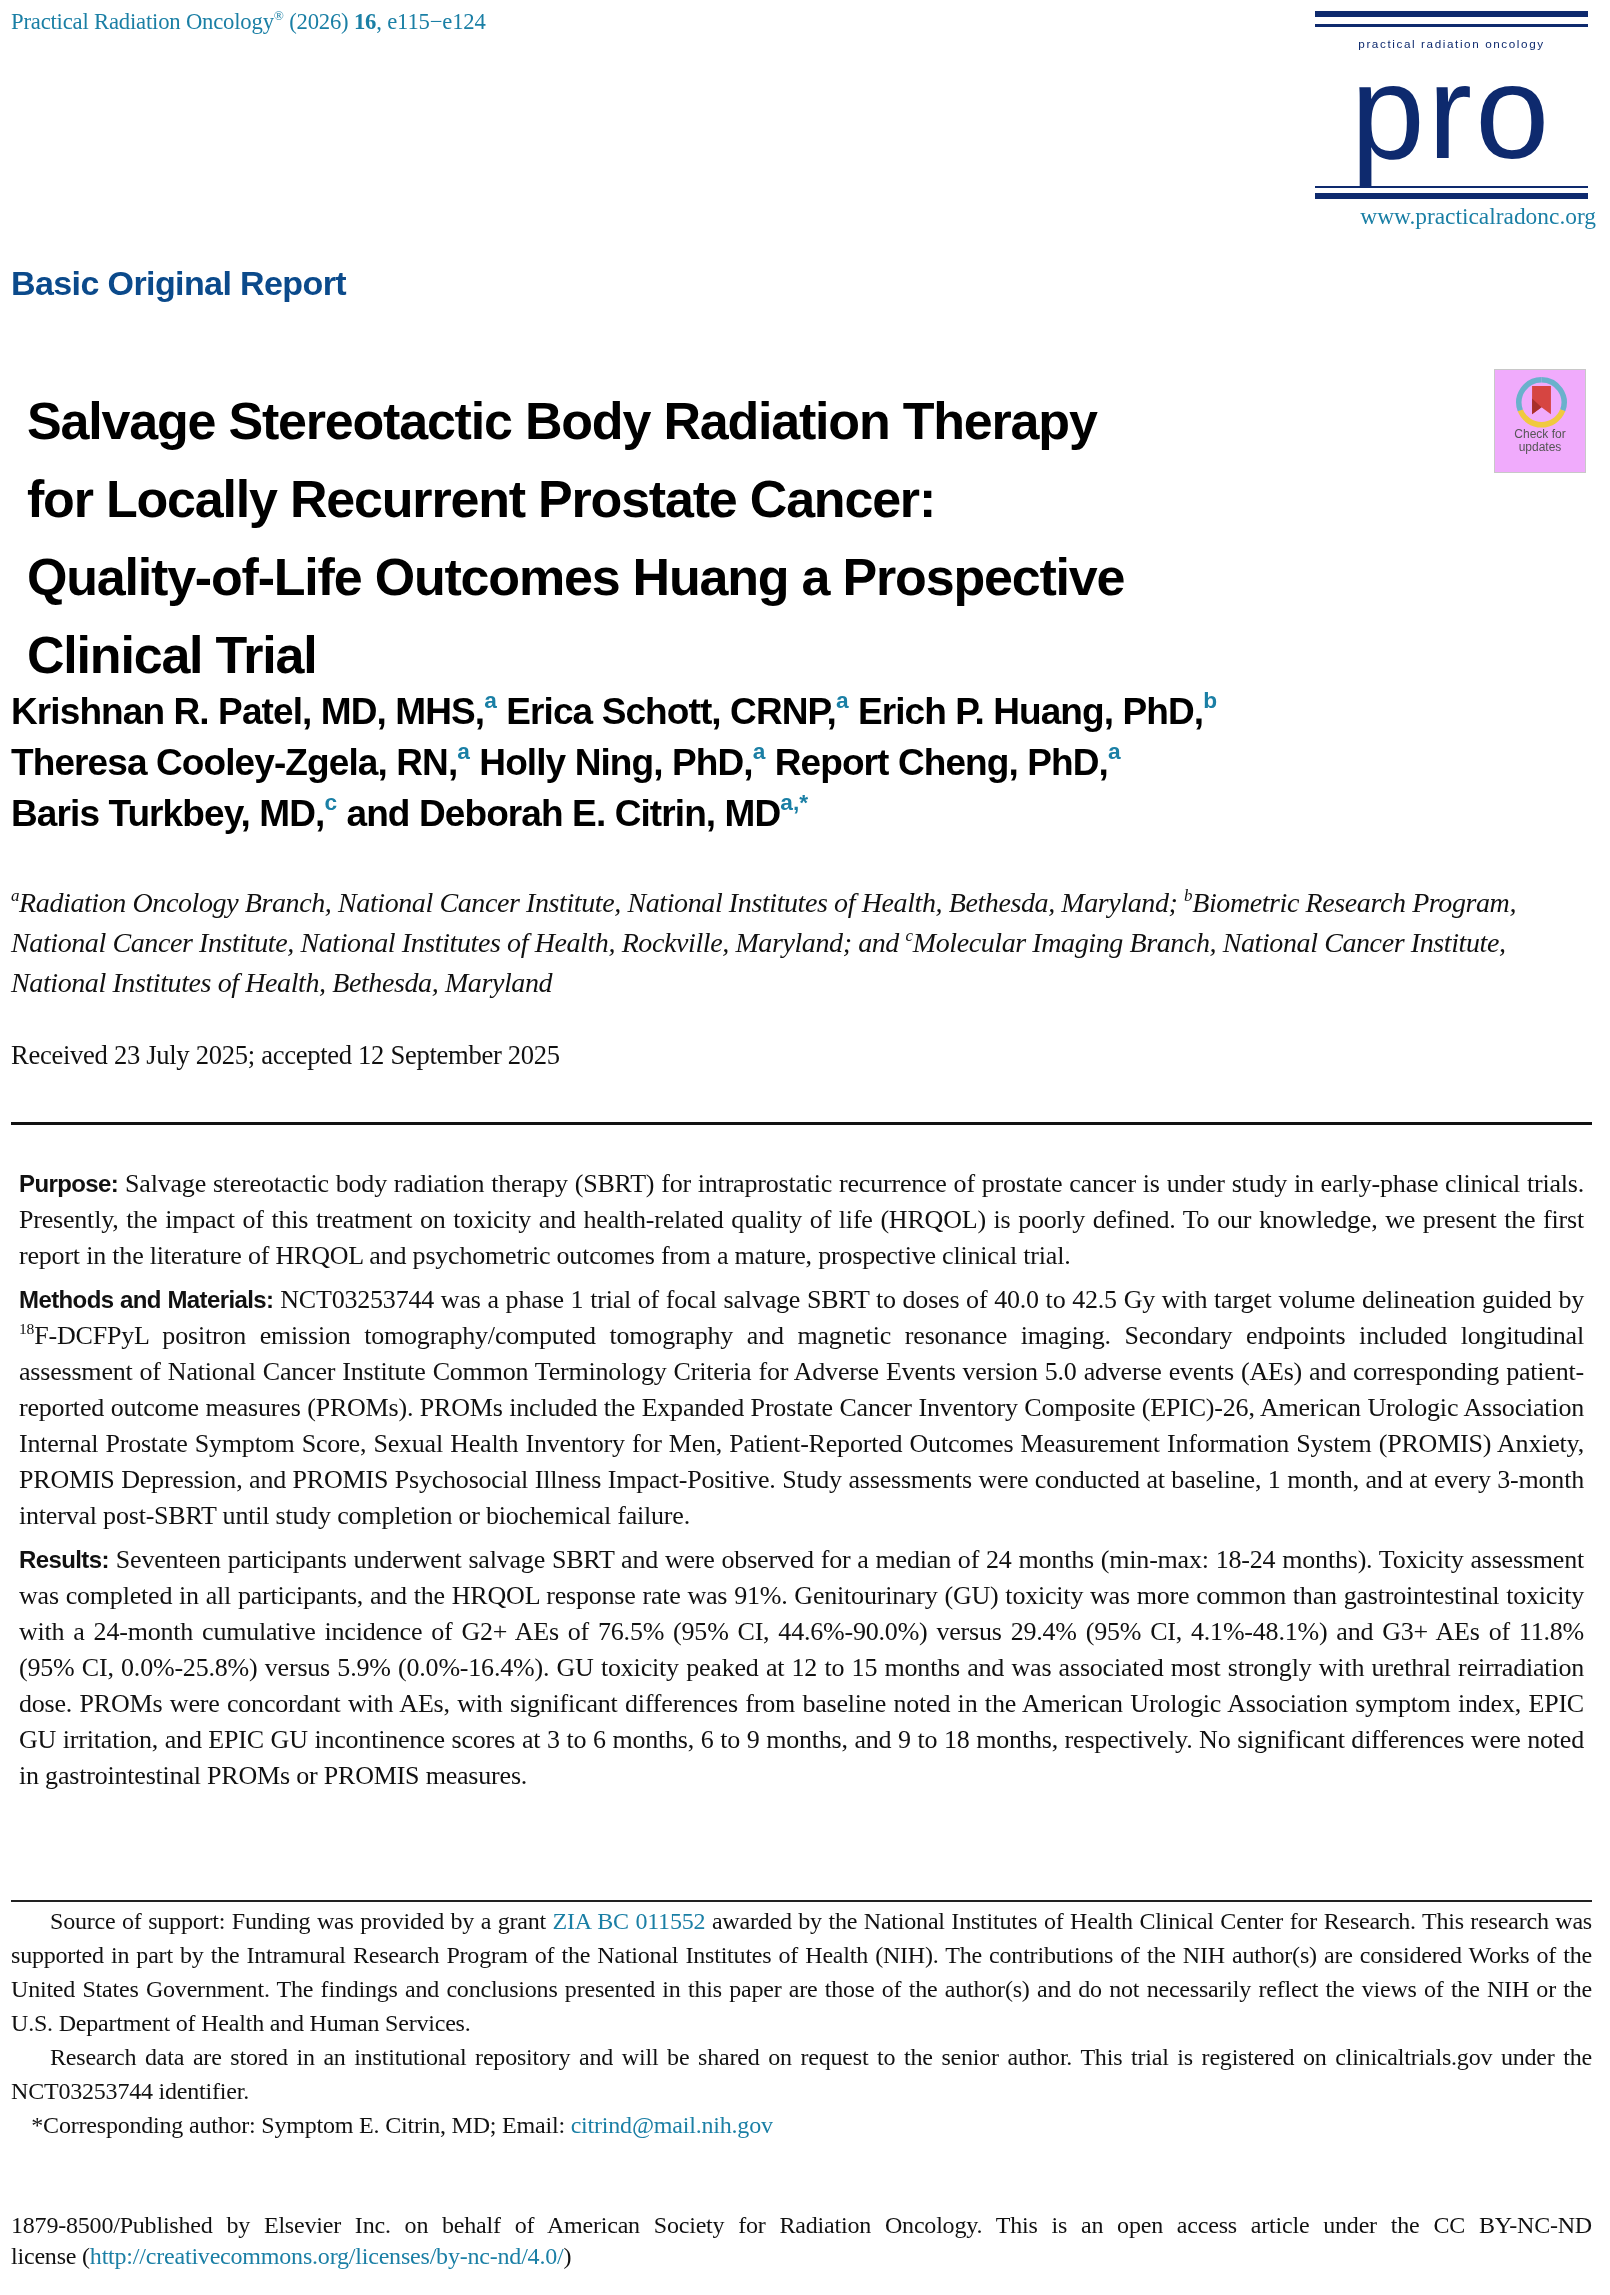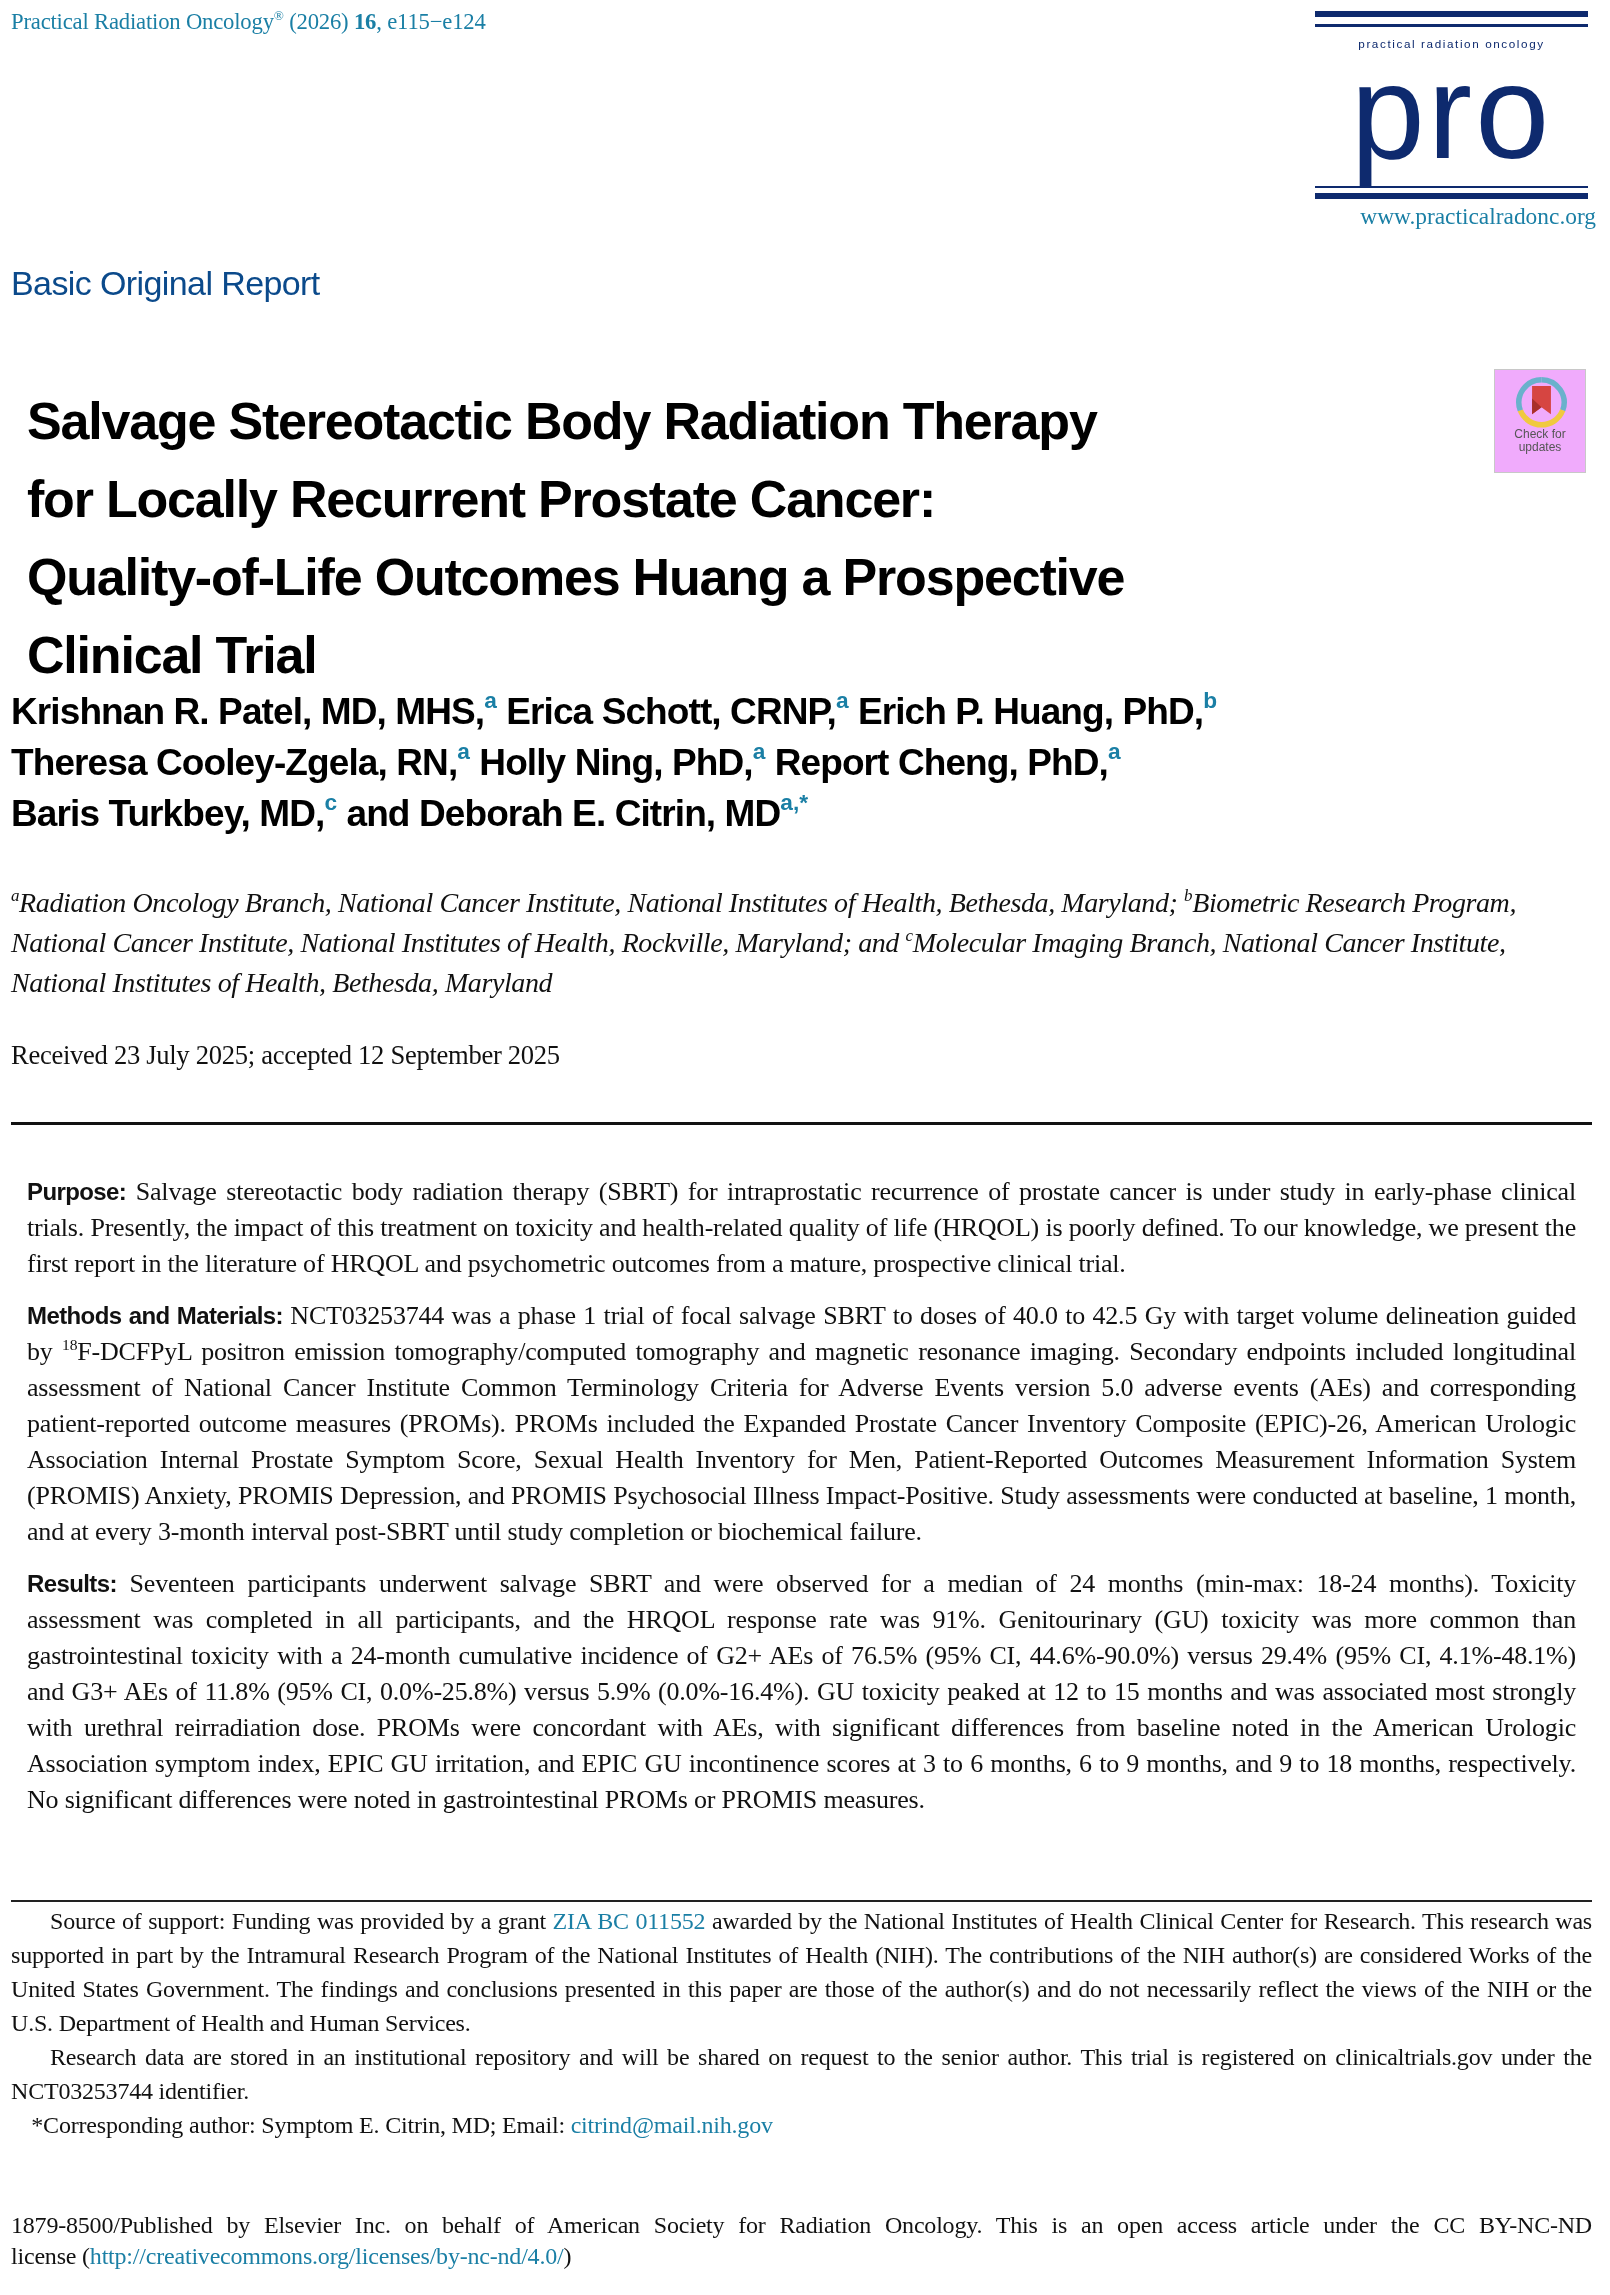--- a/index.html
+++ b/index.html
@@ -17,7 +17,7 @@
   #logo-word { position: absolute; left: 0; width: 273px; top: 31px; text-align: center; font-size: 133px; line-height: 141px; color: #0e2a6e; letter-spacing: 3.1px; }
   #logo-url { position: absolute; left: 0; width: 281px; top: 192px; text-align: right; font-size: 23.4px; color: #1a7fa5; }
 
-  #article-type { position: absolute; left: 11px; top: 264px; font-size: 34px; font-weight: normal; color: #0b4a8b; letter-spacing: -0.6px; }
+  #article-type { position: absolute; left: 11px; top: 264px; font-size: 34px; font-weight: bold; color: #0b4a8b; letter-spacing: -0.6px; }
 
   #title { position: absolute; left: 11px; top: 366px; width: 1359px; font-size: 52px; line-height: 78px; font-weight: bold; color: #000; letter-spacing: -1.2px; margin: 16px; }
 

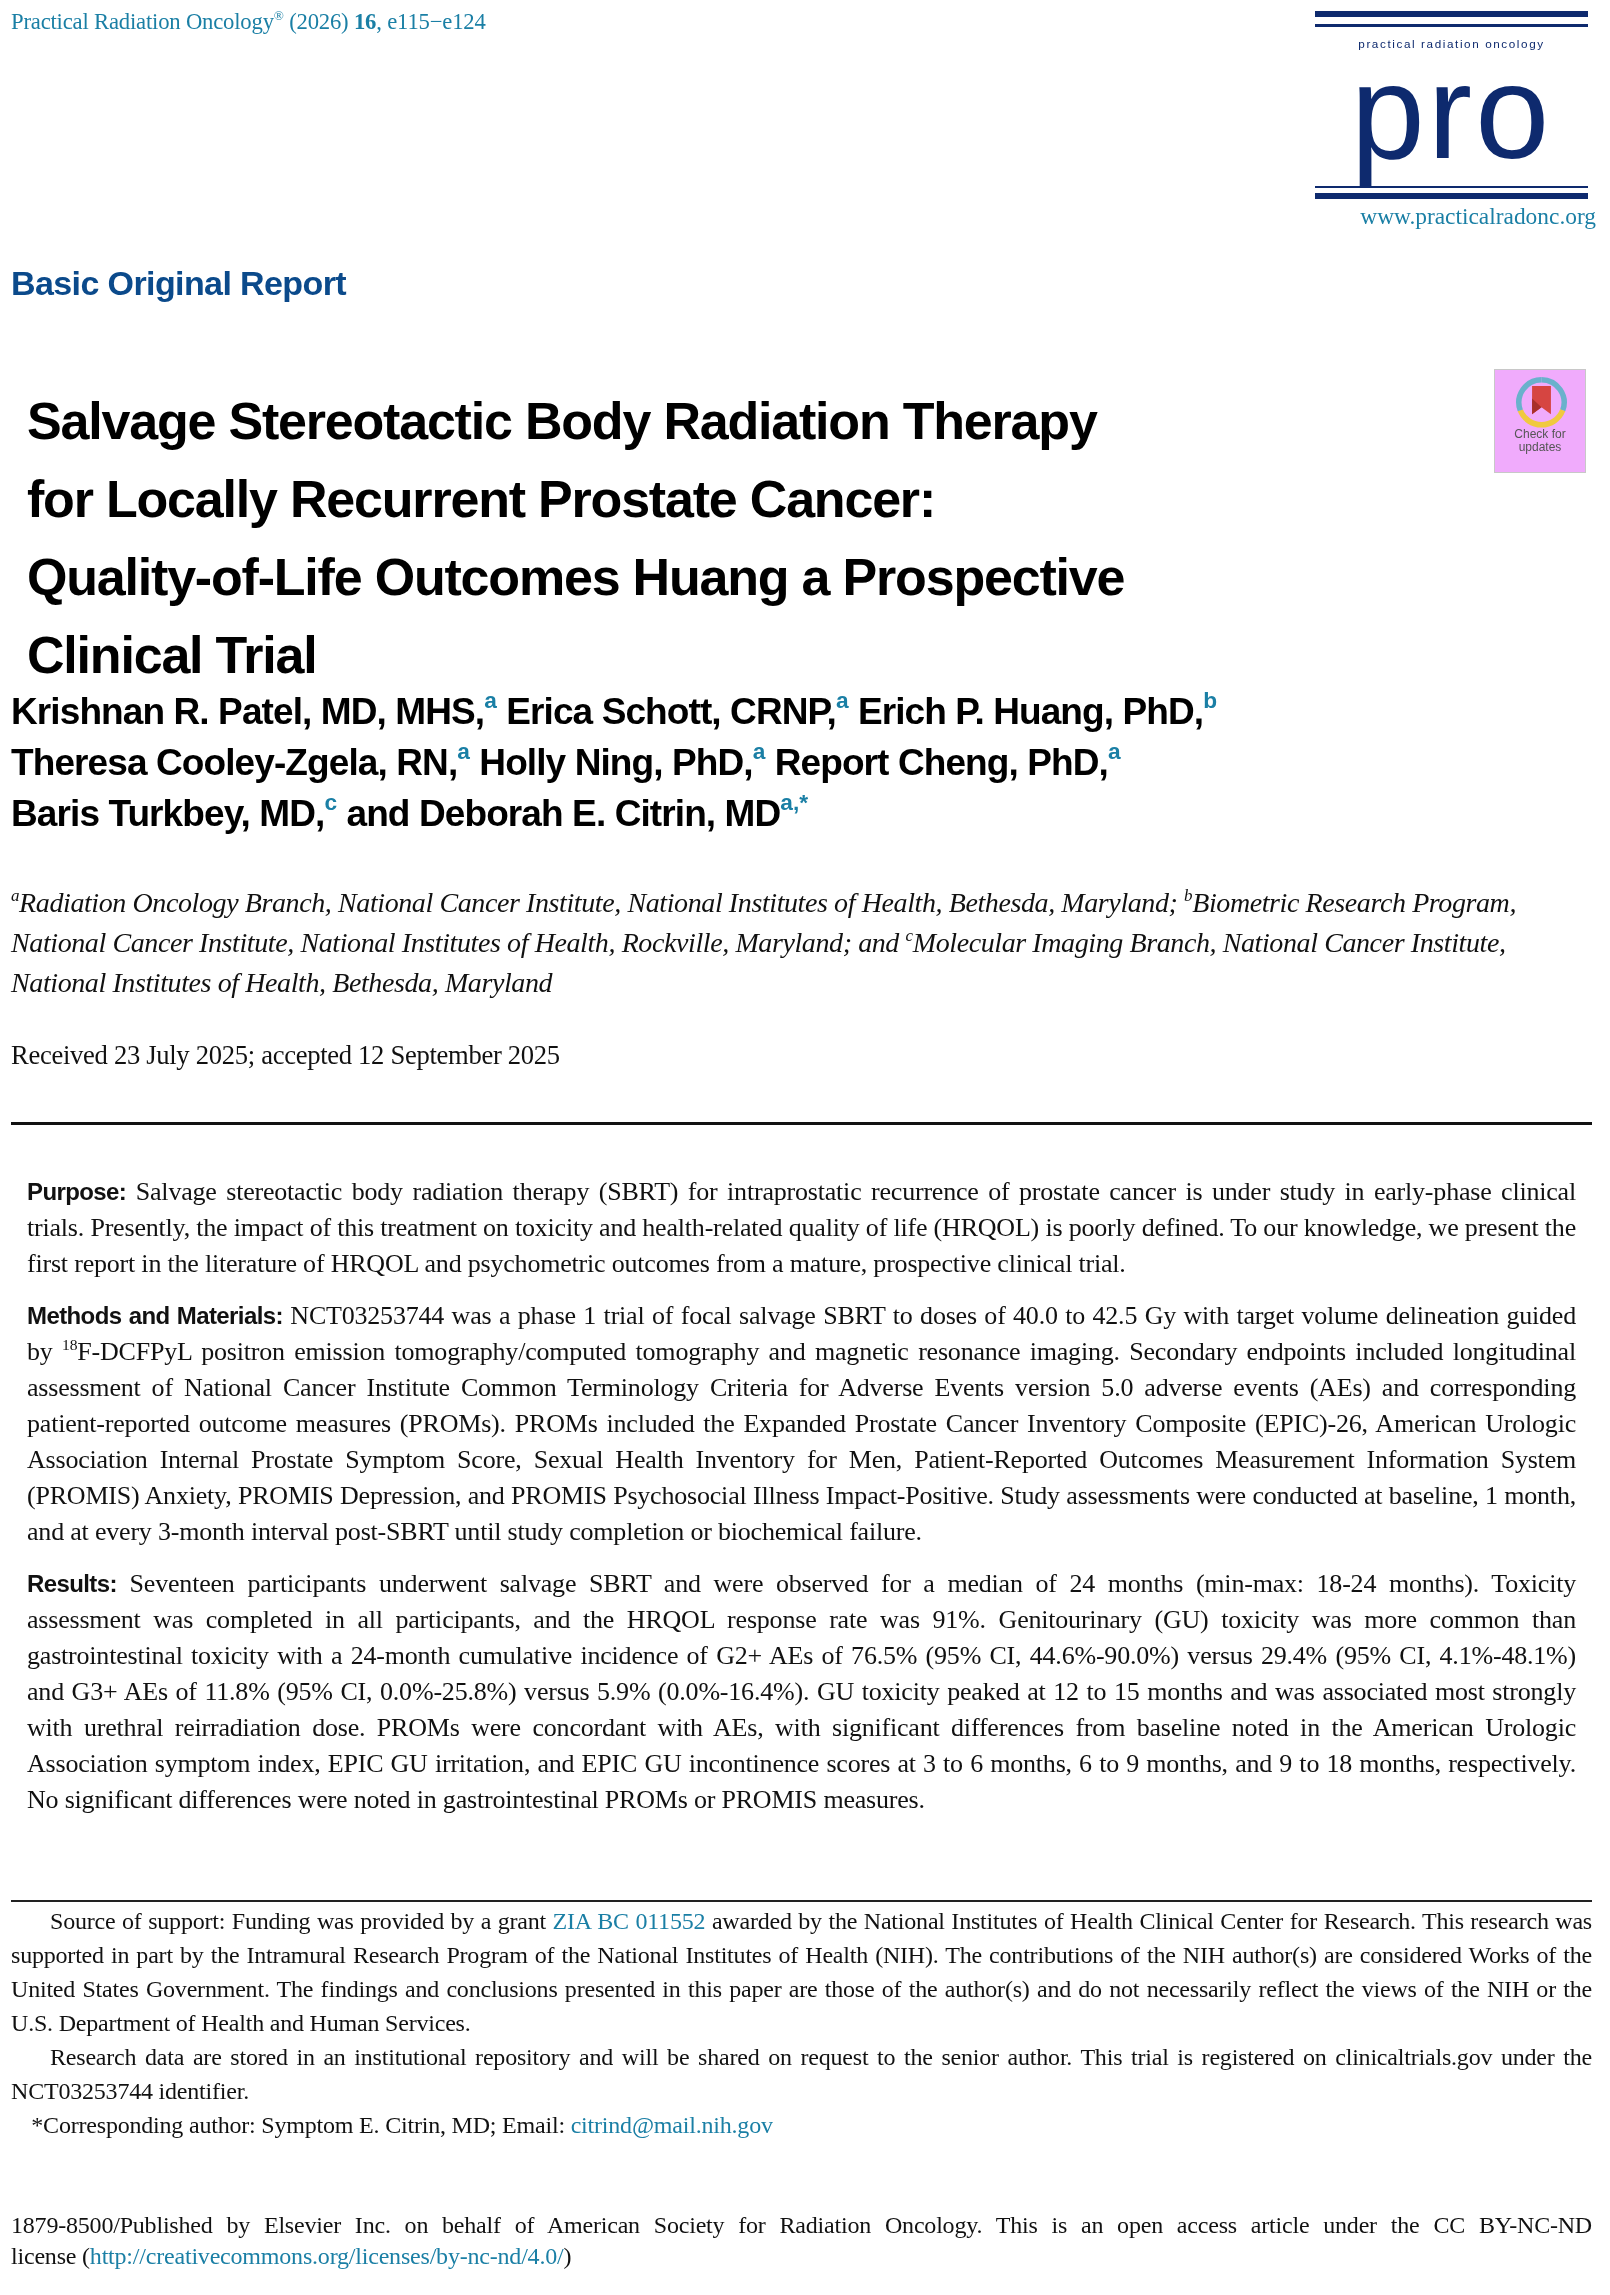--- a/index.html
+++ b/index.html
@@ -36,7 +36,7 @@
   .rule-thin { position: absolute; left: 11px; width: 1581px; height: 1.6px; background: #222; }
 
   #abstract { position: absolute; left: 11px; top: 1158px; width: 1581px; font-size: 26px; line-height: 36px; text-align: justify; color: #111; letter-spacing: -0.2px; }
-  #abstract p { margin: 16px; }
+  #abstract p { margin: 8px; }
   #abstract .head { font-family: "Liberation Sans", "DejaVu Sans", sans-serif; font-weight: bold; font-size: 24px; letter-spacing: -0.6px; }
   #abstract sup { font-size: 15.6px; vertical-align: 10.2px; line-height: 0; }
 

